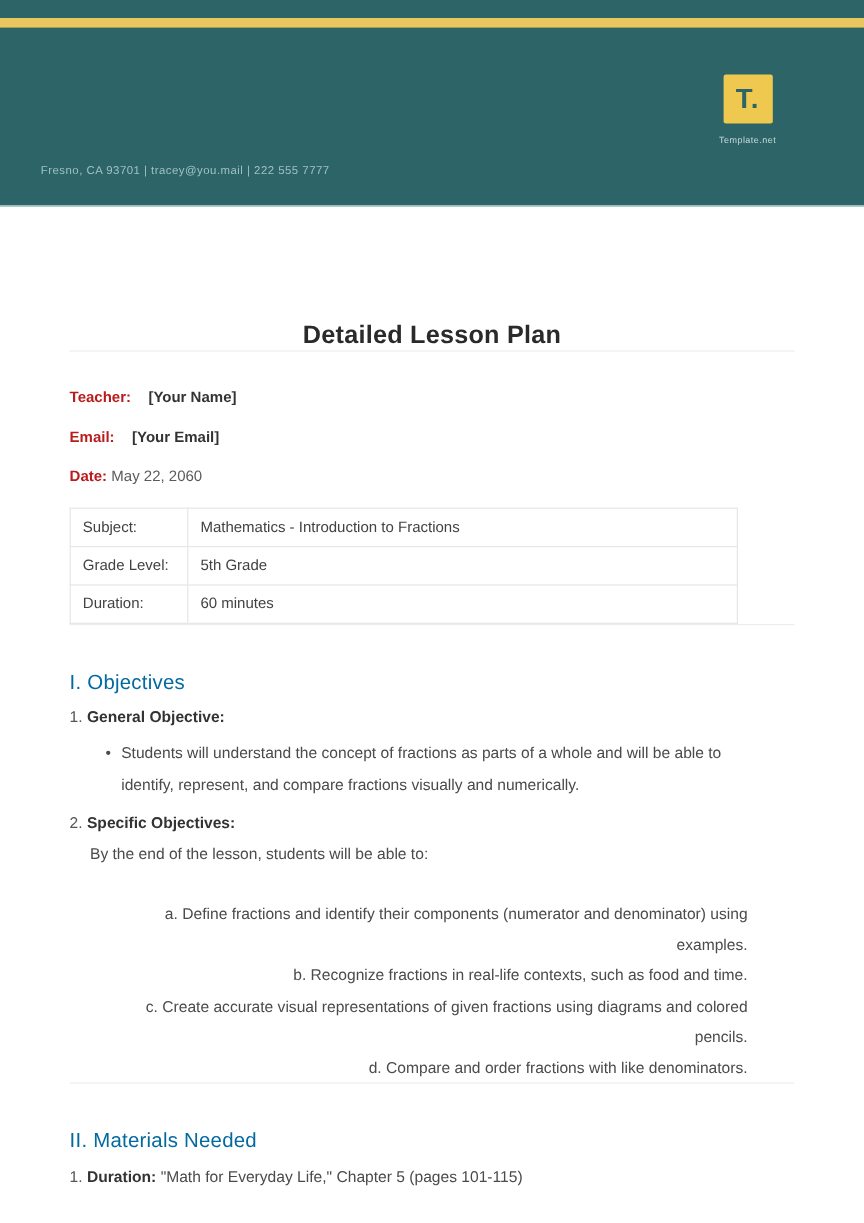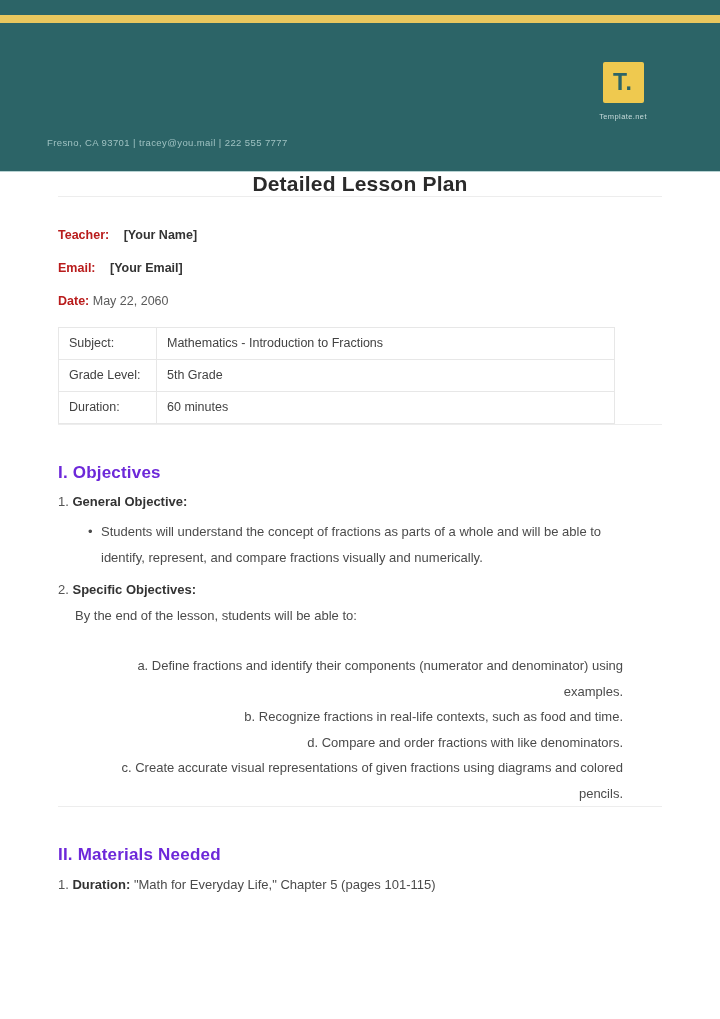--- a/index.html
+++ b/index.html
@@ -52,7 +52,7 @@
   }
   .contact-line {
     position: absolute;
-    left: 47px;
+    left: 34px;
     bottom: 23px;
     font-size: 9.5px;
     color: #9FC2C2;

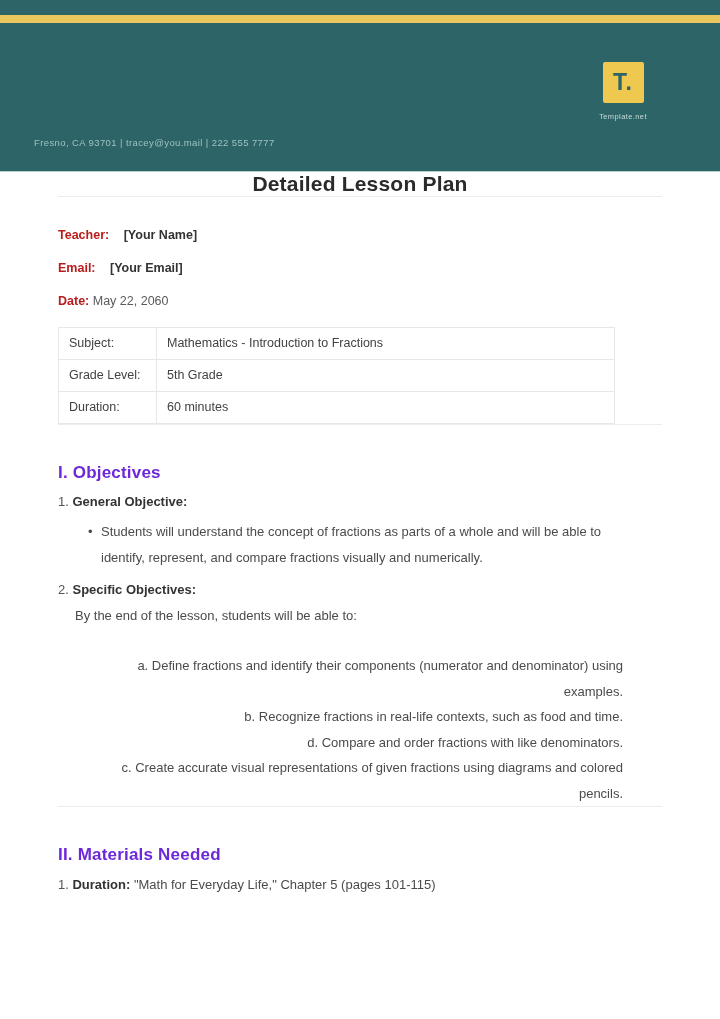--- a/index.html
+++ b/index.html
@@ -61,6 +61,7 @@
   
   .content { margin: 0 58px; }
   .doc-title {
+    padding-top: 96px;
     text-align: center;
     font-size: 21px;
     font-weight: 700;

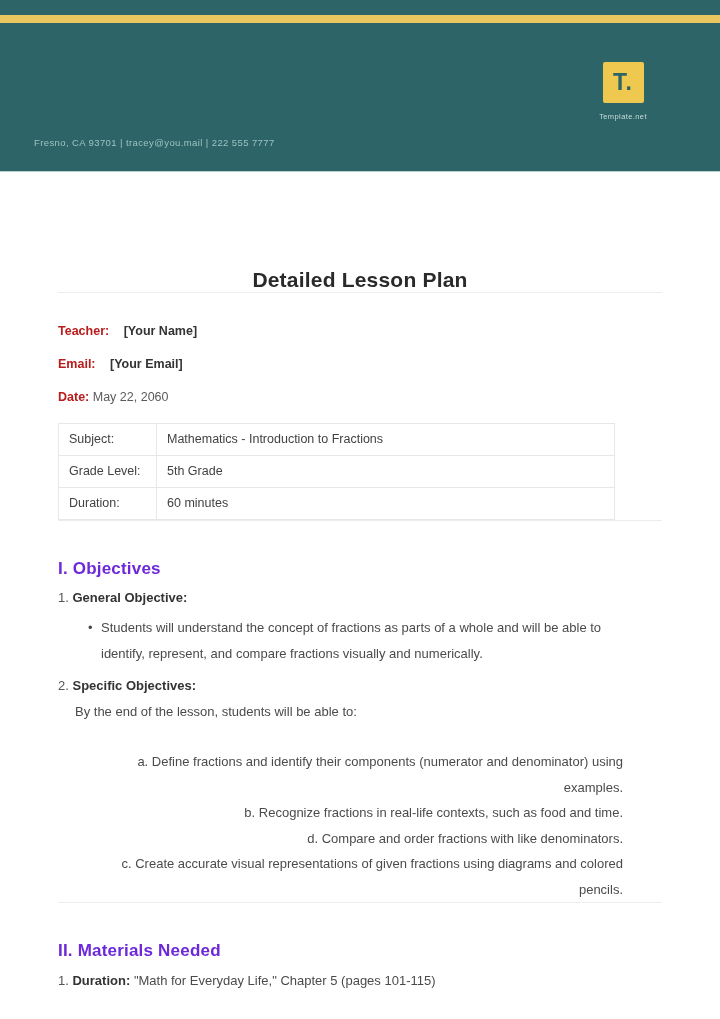--- a/index.html
+++ b/index.html
@@ -103,8 +103,8 @@
   .section-heading {
     margin-top: 38px;
     font-size: 17px;
-    font-weight: 700;
-    color: #6d28d9;
+    font-weight: 400;
+    color: #0369a1;
     letter-spacing: .2px;
   }
   .li-line {

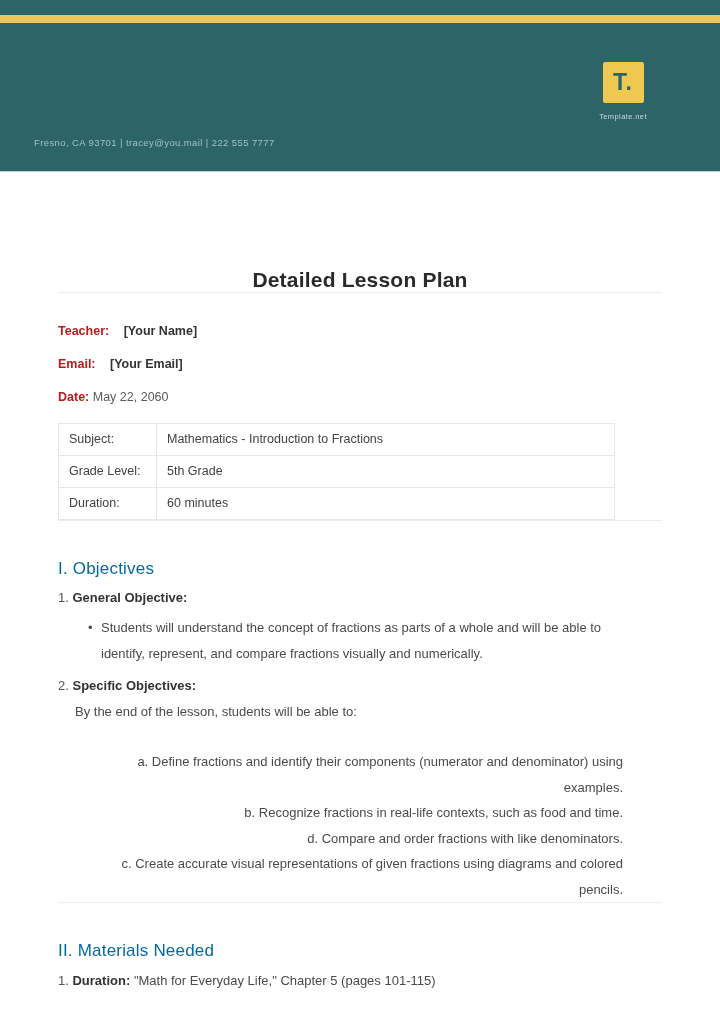--- a/index.html
+++ b/index.html
@@ -217,8 +217,8 @@
     <div class="sub-items">
       <p class="sub-item">a. Define fractions and identify their components (numerator and denominator) using examples.</p>
       <p class="sub-item">b. Recognize fractions in real-life contexts, such as food and time.</p>
+      <p class="sub-item">c. Create accurate visual representations of given fractions using diagrams and colored pencils.</p>
       <p class="sub-item">d. Compare and order fractions with like denominators.</p>
-      <p class="sub-item">c. Create accurate visual representations of given fractions using diagrams and colored pencils.</p>
     </div>
   </section>
 

